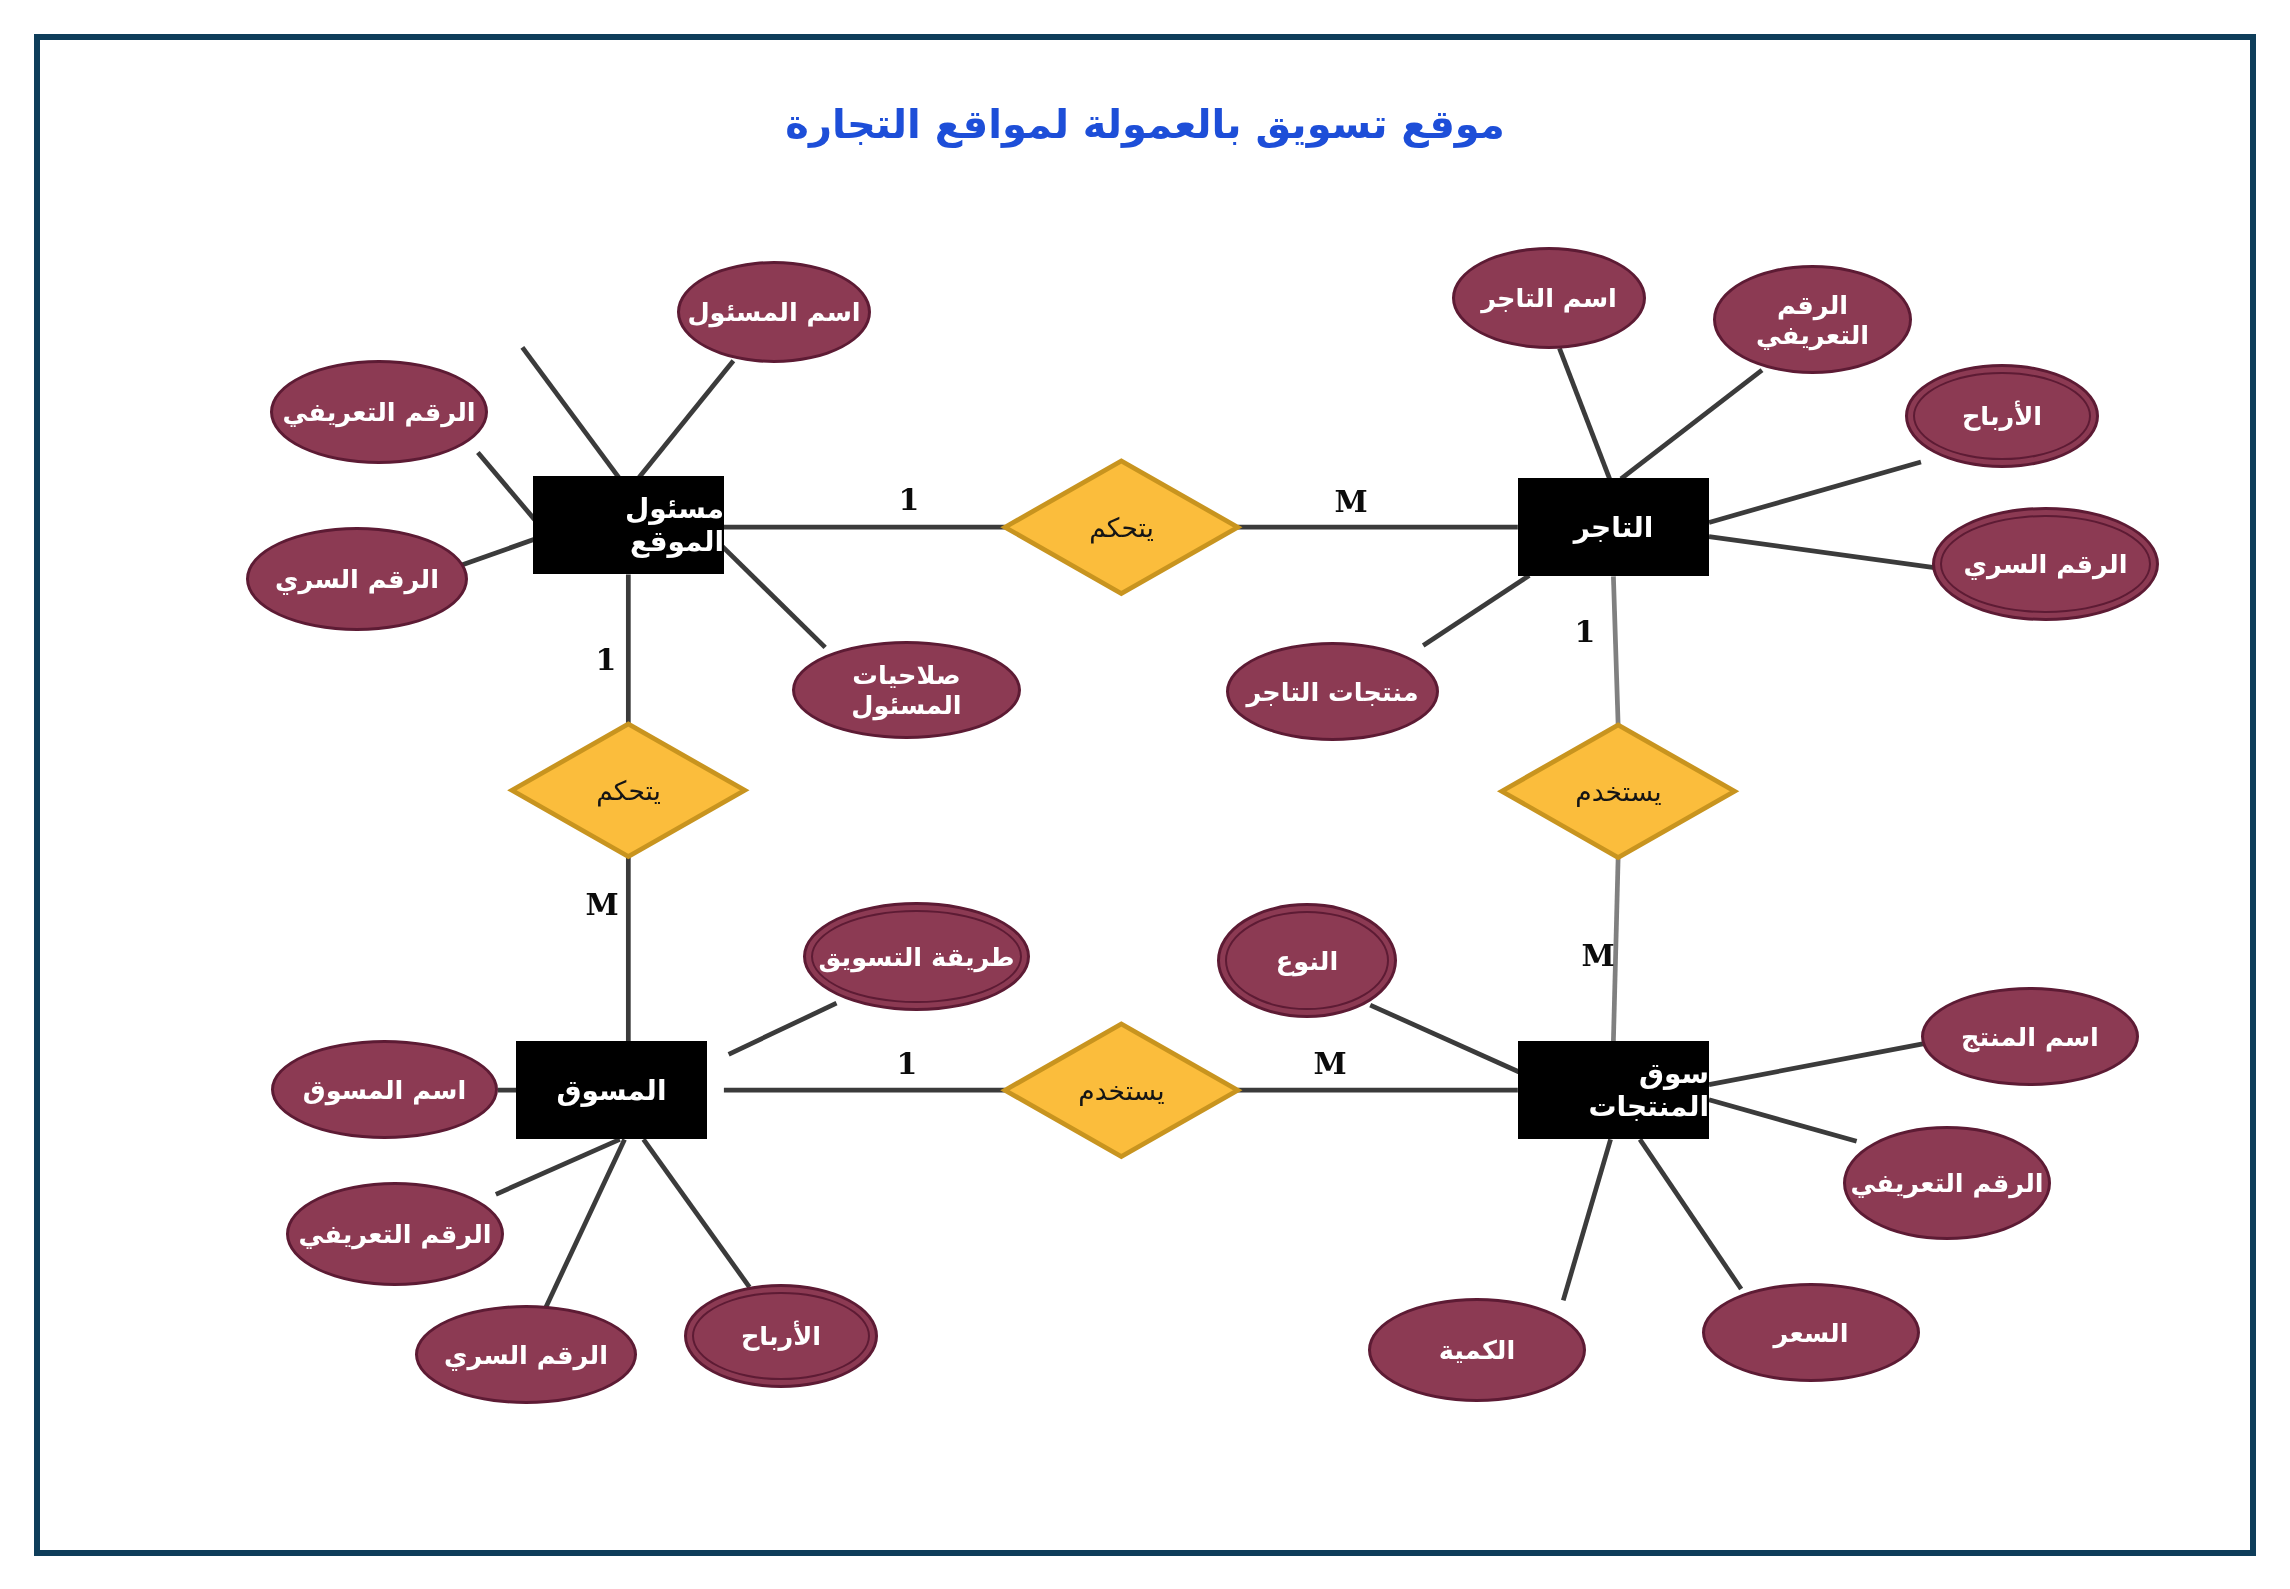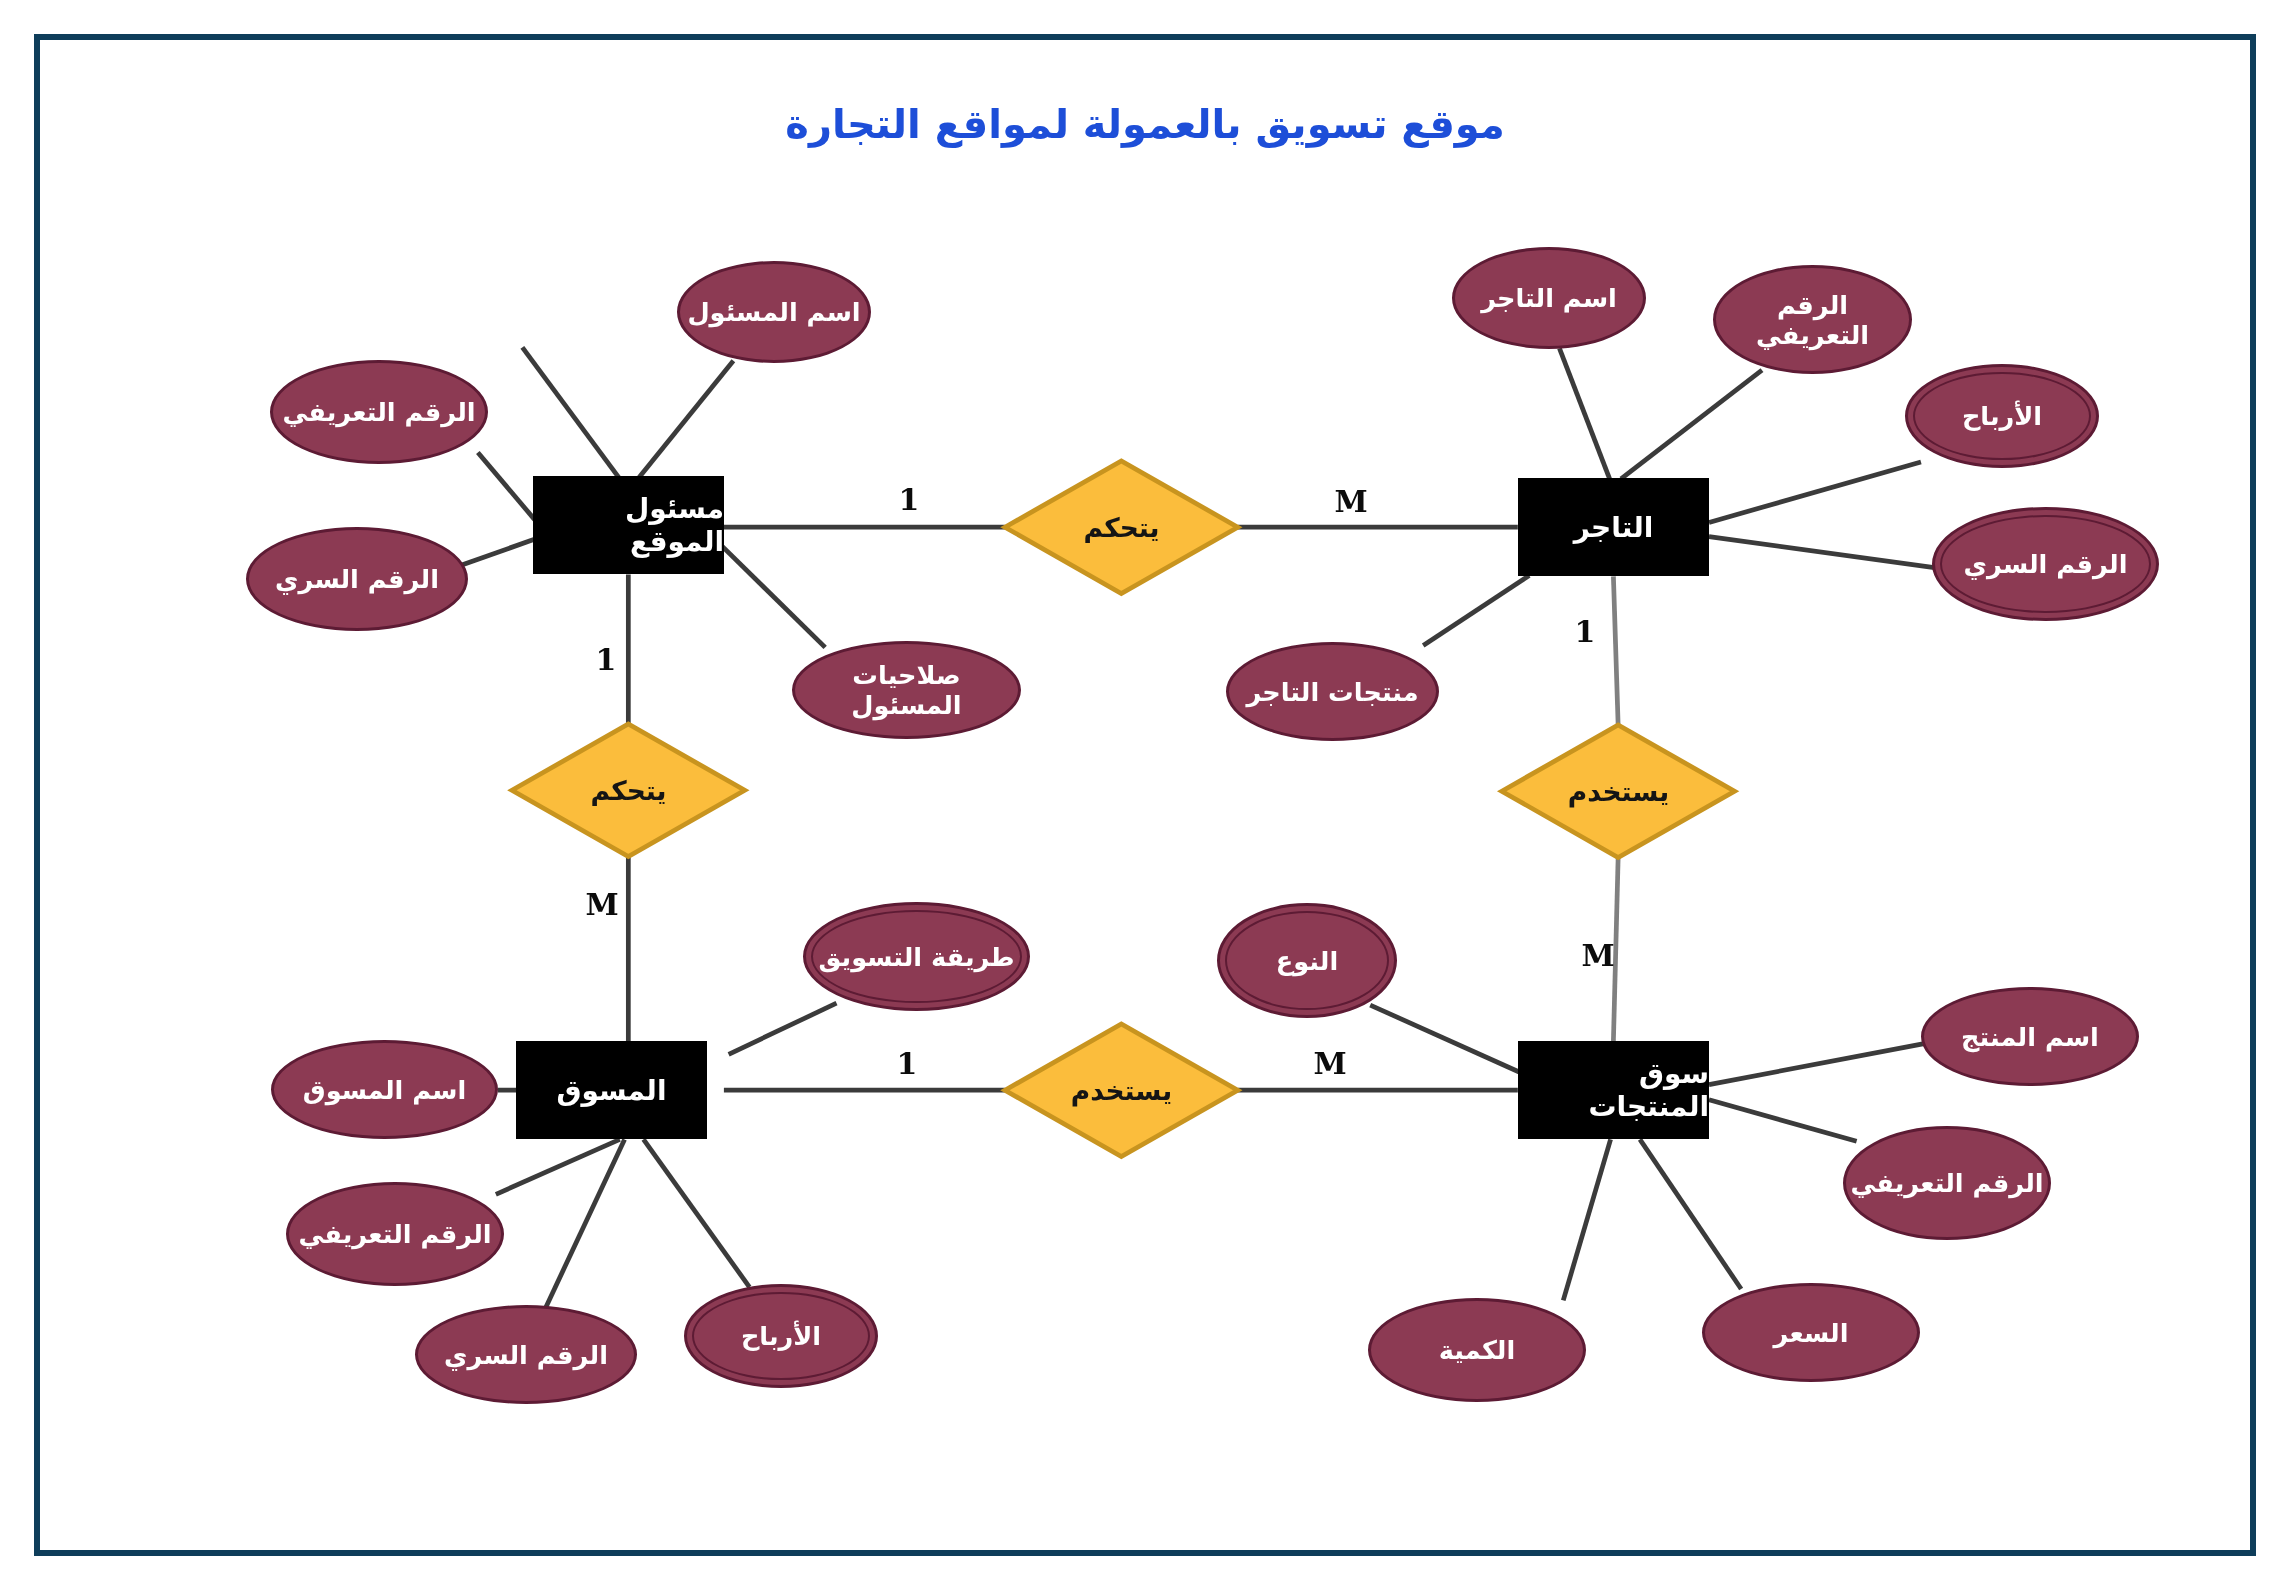--- a/index.html
+++ b/index.html
@@ -33,7 +33,7 @@
         border-radius:50%;pointer-events:none;}
   .attr.key{text-decoration-thickness:2.8px;text-underline-offset:7.6px;}
   .rel-label{position:absolute;width:227px;height:57px;line-height:57px;text-align:center;
-        color:#151515;font-size:26.5px;font-weight:bold;z-index:3;}
+        color:#151515;font-size:26.5px;font-weight:normal;z-index:3;}
   .card{position:absolute;width:38px;height:42px;line-height:42px;text-align:center;
         font-family:"DejaVu Serif","Liberation Serif",serif;font-size:30px;font-weight:bold;
         color:#0b0b0b;z-index:3;}

